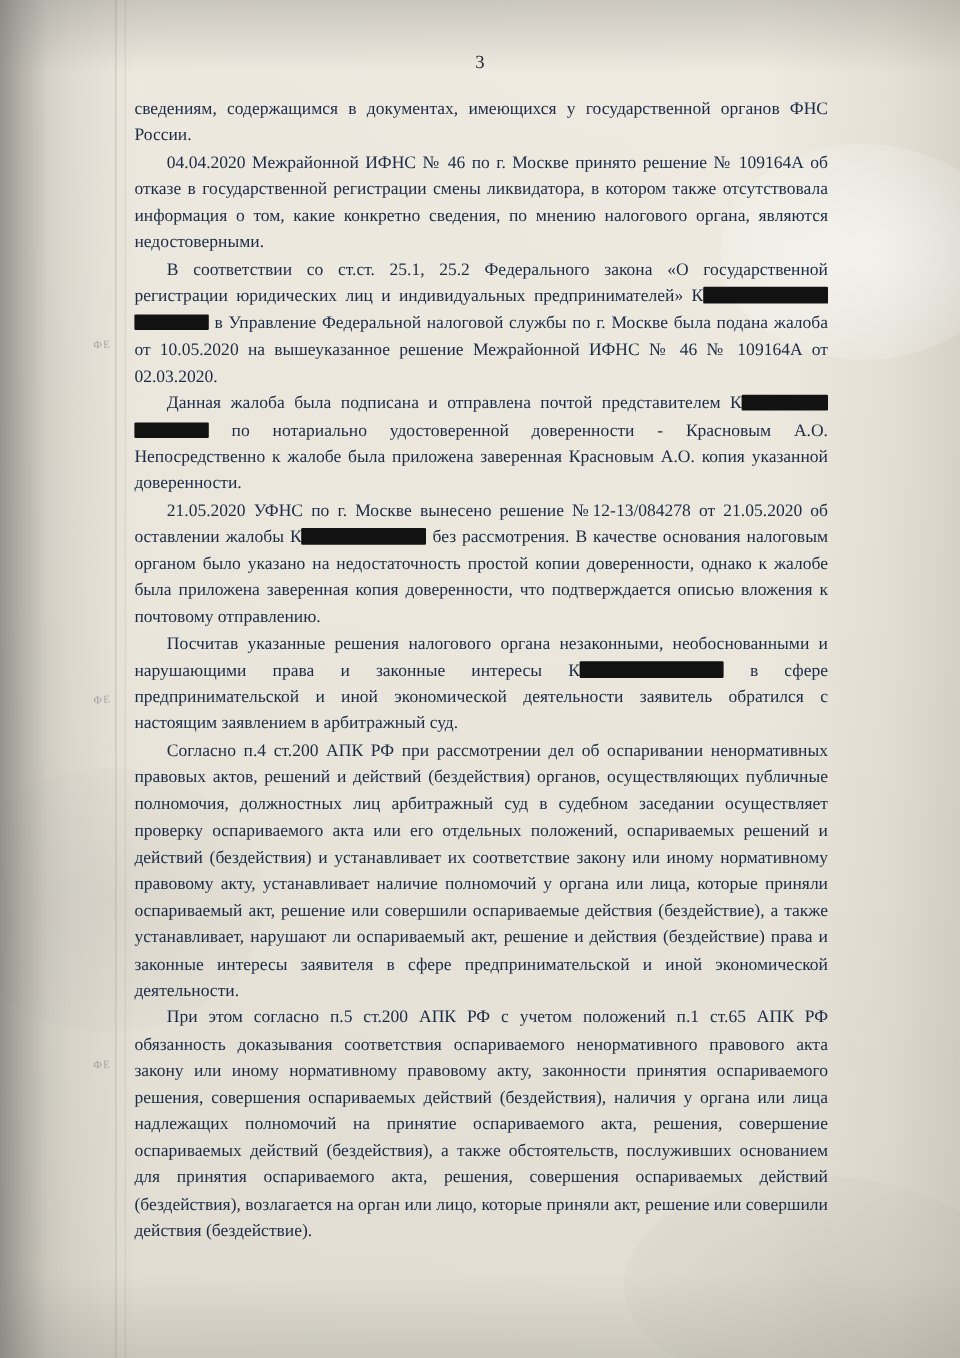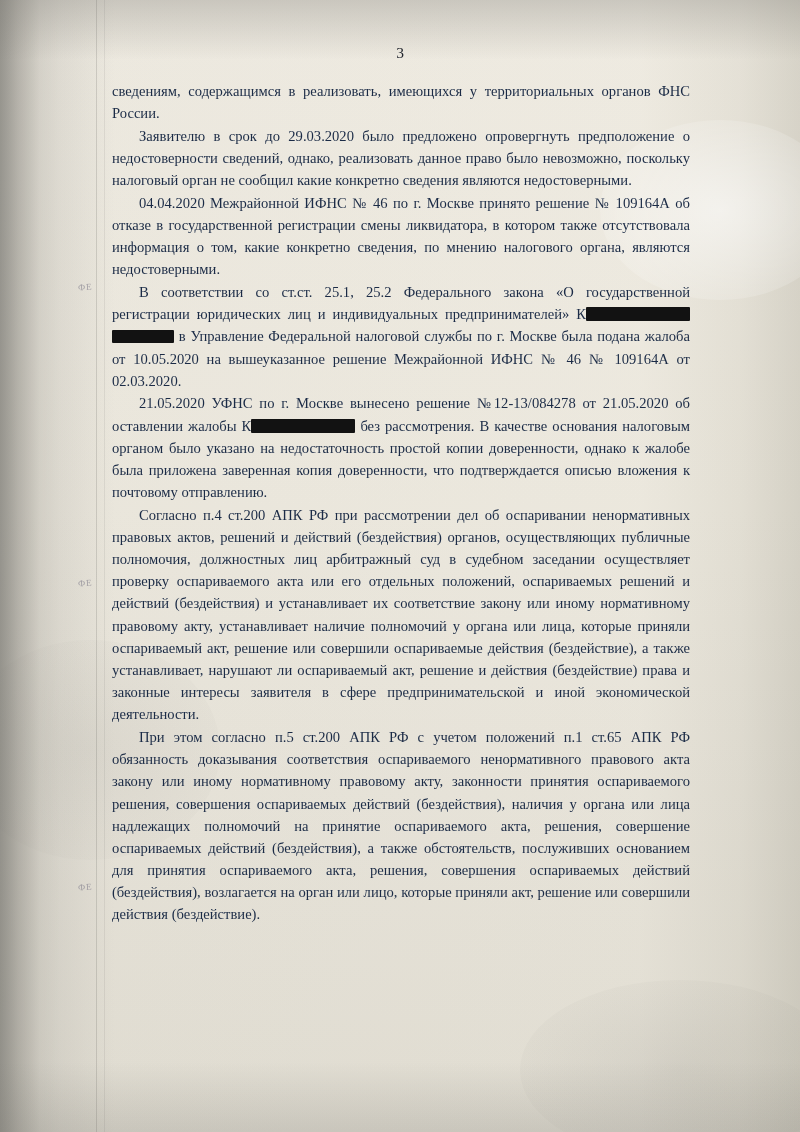--- a/index.html
+++ b/index.html
@@ -117,7 +117,7 @@
   <div class="page-number">3</div>
 
   <div class="body-text">
-      <p class="noindent">сведениям, содержащимся в реализовать, имеющихся у территориальных органов ФНС России.</p>
+      <p class="noindent">сведениям, содержащимся в документах, имеющихся у государственной органов ФНС России.</p>
       <p>Заявителю в срок до 29.03.2020 было предложено опровергнуть предположение о недостоверности сведений, однако, реализовать данное право было невозможно, поскольку налоговый орган не сообщил какие конкретно сведения являются недостоверными.</p>
       <p>04.04.2020 Межрайонной ИФНС № 46 по г. Москве принято решение № 109164А об отказе в государственной регистрации смены ликвидатора, в котором также отсутствовала информация о том, какие конкретно сведения, по мнению налогового органа, являются недостоверными.</p>
       <p>В соответствии со ст.ст. 25.1, 25.2 Федерального закона «О государственной регистрации юридических лиц и индивидуальных предпринимателей» К<span class="redact r-long"></span><span class="redact r-short"></span> в Управление Федеральной налоговой службы по г. Москве была подана жалоба от 10.05.2020 на вышеуказанное решение Межрайонной ИФНС № 46 № 109164А от 02.03.2020.</p>

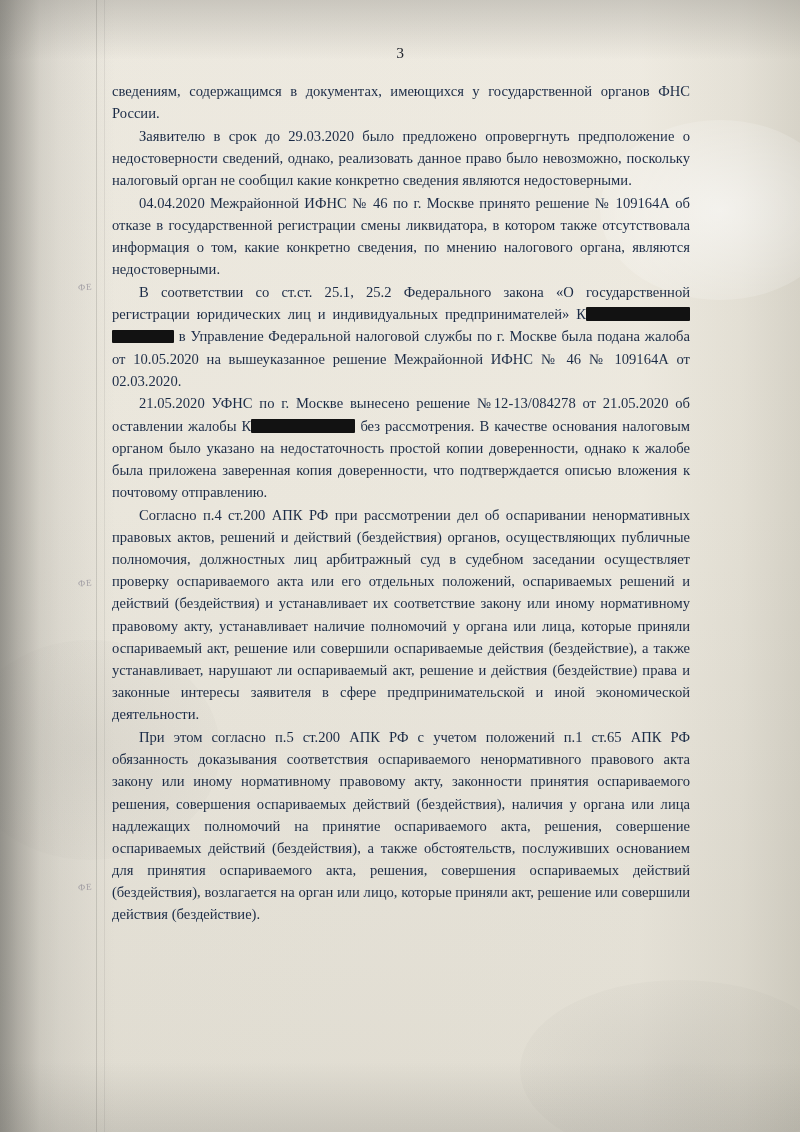--- a/index.html
+++ b/index.html
@@ -118,7 +118,6 @@
 
   <div class="body-text">
       <p class="noindent">сведениям, содержащимся в документах, имеющихся у государственной органов ФНС России.</p>
-      <p>Заявителю в срок до 29.03.2020 было предложено опровергнуть предположение о недостоверности сведений, однако, реализовать данное право было невозможно, поскольку налоговый орган не сообщил какие конкретно сведения являются недостоверными.</p>
       <p>04.04.2020 Межрайонной ИФНС № 46 по г. Москве принято решение № 109164А об отказе в государственной регистрации смены ликвидатора, в котором также отсутствовала информация о том, какие конкретно сведения, по мнению налогового органа, являются недостоверными.</p>
       <p>В соответствии со ст.ст. 25.1, 25.2 Федерального закона «О государственной регистрации юридических лиц и индивидуальных предпринимателей» К<span class="redact r-long"></span><span class="redact r-short"></span> в Управление Федеральной налоговой службы по г. Москве была подана жалоба от 10.05.2020 на вышеуказанное решение Межрайонной ИФНС № 46 № 109164А от 02.03.2020.</p>
       <p>21.05.2020 УФНС по г. Москве вынесено решение №12-13/084278 от 21.05.2020 об оставлении жалобы К<span class="redact r-long"></span> без рассмотрения. В качестве основания налоговым органом было указано на недостаточность простой копии доверенности, однако к жалобе была приложена заверенная копия доверенности, что подтверждается описью вложения к почтовому отправлению.</p>

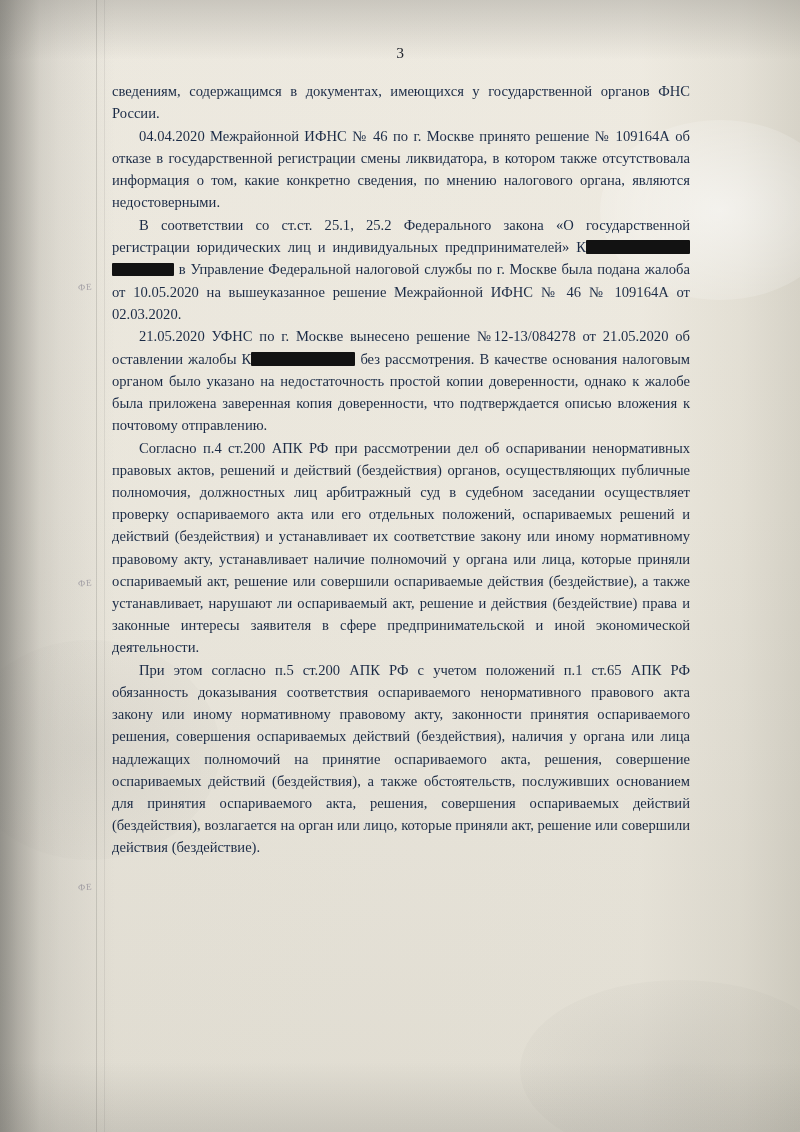--- a/index.html
+++ b/index.html
@@ -120,6 +120,7 @@
       <p class="noindent">сведениям, содержащимся в документах, имеющихся у государственной органов ФНС России.</p>
       <p>04.04.2020 Межрайонной ИФНС № 46 по г. Москве принято решение № 109164А об отказе в государственной регистрации смены ликвидатора, в котором также отсутствовала информация о том, какие конкретно сведения, по мнению налогового органа, являются недостоверными.</p>
       <p>В соответствии со ст.ст. 25.1, 25.2 Федерального закона «О государственной регистрации юридических лиц и индивидуальных предпринимателей» К<span class="redact r-long"></span><span class="redact r-short"></span> в Управление Федеральной налоговой службы по г. Москве была подана жалоба от 10.05.2020 на вышеуказанное решение Межрайонной ИФНС № 46 № 109164А от 02.03.2020.</p>
+      <p>Данная жалоба была подписана и отправлена почтой представителем К<span class="redact r-med"></span><span class="redact r-short"></span> по нотариально удостоверенной доверенности - Красновым А.О. Непосредственно к жалобе была приложена заверенная Красновым А.О. копия указанной доверенности.</p>
       <p>21.05.2020 УФНС по г. Москве вынесено решение №12-13/084278 от 21.05.2020 об оставлении жалобы К<span class="redact r-long"></span> без рассмотрения. В качестве основания налоговым органом было указано на недостаточность простой копии доверенности, однако к жалобе была приложена заверенная копия доверенности, что подтверждается описью вложения к почтовому отправлению.</p>
       <p>Согласно п.4 ст.200 АПК РФ при рассмотрении дел об оспаривании ненормативных правовых актов, решений и действий (бездействия) органов, осуществляющих публичные полномочия, должностных лиц арбитражный суд в судебном заседании осуществляет проверку оспариваемого акта или его отдельных положений, оспариваемых решений и действий (бездействия) и устанавливает их соответствие закону или иному нормативному правовому акту, устанавливает наличие полномочий у органа или лица, которые приняли оспариваемый акт, решение или совершили оспариваемые действия (бездействие), а также устанавливает, нарушают ли оспариваемый акт, решение и действия (бездействие) права и законные интересы заявителя в сфере предпринимательской и иной экономической деятельности.</p>
       <p>При этом согласно п.5 ст.200 АПК РФ с учетом положений п.1 ст.65 АПК РФ обязанность доказывания соответствия оспариваемого ненормативного правового акта закону или иному нормативному правовому акту, законности принятия оспариваемого решения, совершения оспариваемых действий (бездействия), наличия у органа или лица надлежащих полномочий на принятие оспариваемого акта, решения, совершение оспариваемых действий (бездействия), а также обстоятельств, послуживших основанием для принятия оспариваемого акта, решения, совершения оспариваемых действий (бездействия), возлагается на орган или лицо, которые приняли акт, решение или совершили действия (бездействие).</p>

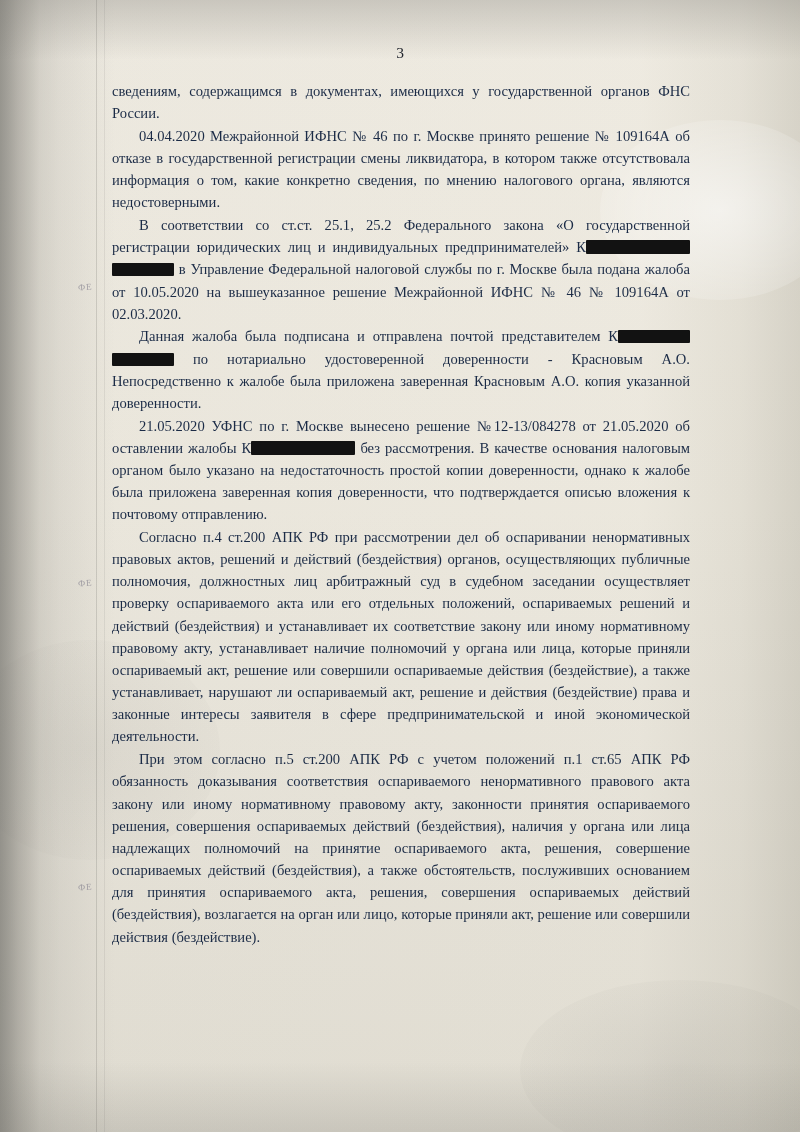--- a/index.html
+++ b/index.html
@@ -122,6 +122,7 @@
       <p>В соответствии со ст.ст. 25.1, 25.2 Федерального закона «О государственной регистрации юридических лиц и индивидуальных предпринимателей» К<span class="redact r-long"></span><span class="redact r-short"></span> в Управление Федеральной налоговой службы по г. Москве была подана жалоба от 10.05.2020 на вышеуказанное решение Межрайонной ИФНС № 46 № 109164А от 02.03.2020.</p>
       <p>Данная жалоба была подписана и отправлена почтой представителем К<span class="redact r-med"></span><span class="redact r-short"></span> по нотариально удостоверенной доверенности - Красновым А.О. Непосредственно к жалобе была приложена заверенная Красновым А.О. копия указанной доверенности.</p>
       <p>21.05.2020 УФНС по г. Москве вынесено решение №12-13/084278 от 21.05.2020 об оставлении жалобы К<span class="redact r-long"></span> без рассмотрения. В качестве основания налоговым органом было указано на недостаточность простой копии доверенности, однако к жалобе была приложена заверенная копия доверенности, что подтверждается описью вложения к почтовому отправлению.</p>
+      <p>Посчитав указанные решения налогового органа незаконными, необоснованными и нарушающими права и законные интересы К<span class="redact r-xl"></span> в сфере предпринимательской и иной экономической деятельности заявитель обратился с настоящим заявлением в арбитражный суд.</p>
       <p>Согласно п.4 ст.200 АПК РФ при рассмотрении дел об оспаривании ненормативных правовых актов, решений и действий (бездействия) органов, осуществляющих публичные полномочия, должностных лиц арбитражный суд в судебном заседании осуществляет проверку оспариваемого акта или его отдельных положений, оспариваемых решений и действий (бездействия) и устанавливает их соответствие закону или иному нормативному правовому акту, устанавливает наличие полномочий у органа или лица, которые приняли оспариваемый акт, решение или совершили оспариваемые действия (бездействие), а также устанавливает, нарушают ли оспариваемый акт, решение и действия (бездействие) права и законные интересы заявителя в сфере предпринимательской и иной экономической деятельности.</p>
       <p>При этом согласно п.5 ст.200 АПК РФ с учетом положений п.1 ст.65 АПК РФ обязанность доказывания соответствия оспариваемого ненормативного правового акта закону или иному нормативному правовому акту, законности принятия оспариваемого решения, совершения оспариваемых действий (бездействия), наличия у органа или лица надлежащих полномочий на принятие оспариваемого акта, решения, совершение оспариваемых действий (бездействия), а также обстоятельств, послуживших основанием для принятия оспариваемого акта, решения, совершения оспариваемых действий (бездействия), возлагается на орган или лицо, которые приняли акт, решение или совершили действия (бездействие).</p>
     </div>

